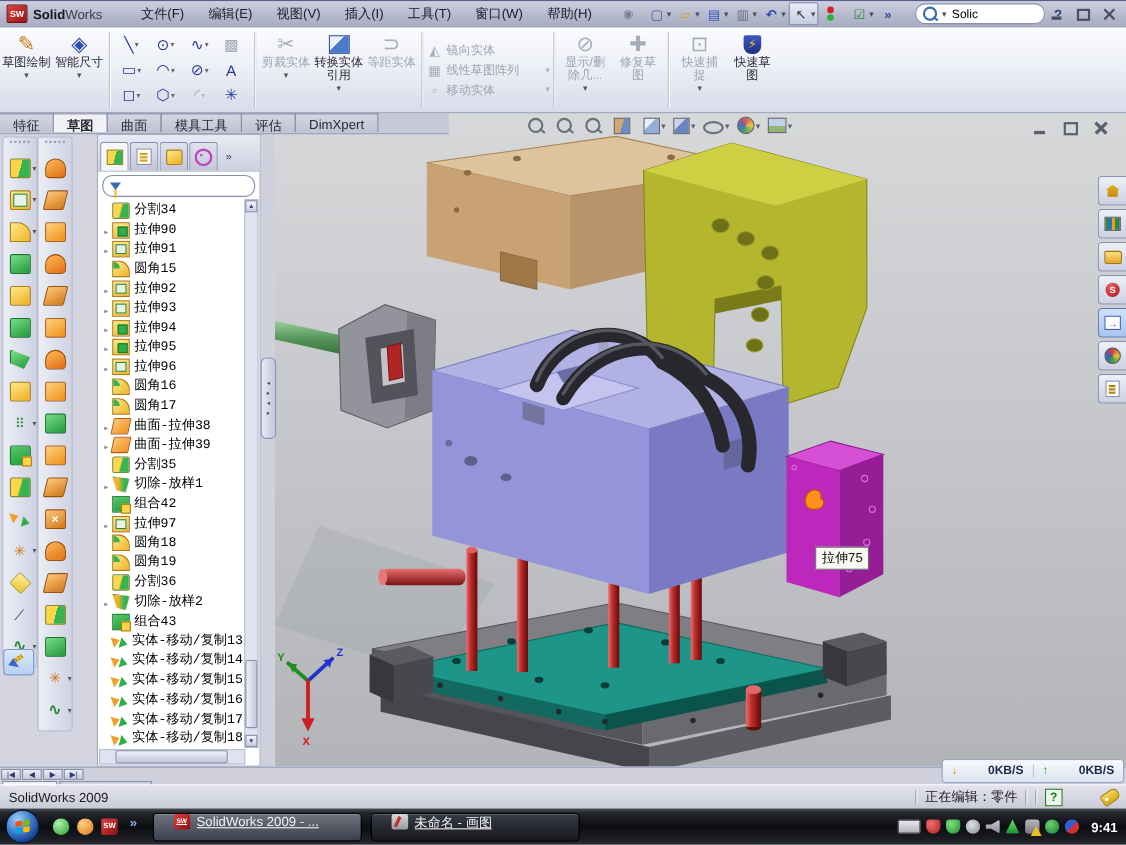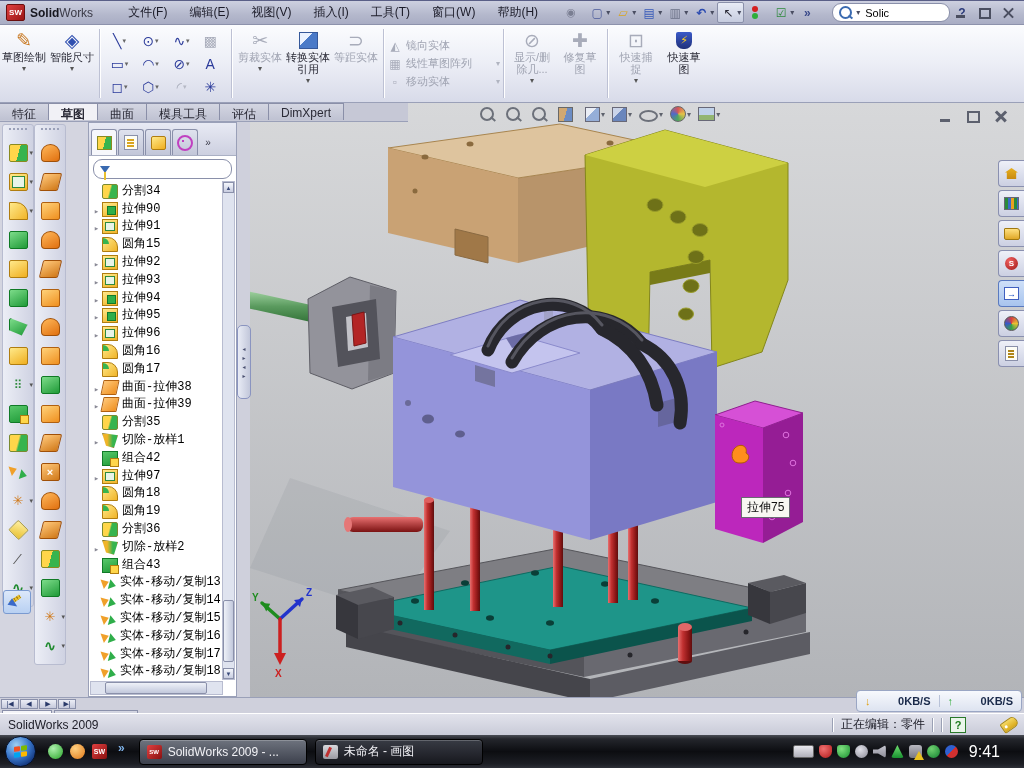--- a/index.html
+++ b/index.html
@@ -243,8 +243,8 @@
     display:flex;align-items:center;justify-content:center;}
   #tbchev{color:#7fb2e8;font-weight:bold;font-size:12px;margin-left:4px;transform:translateY(-4px);}
   #tasks{display:flex;gap:8px;margin-left:14px;}
-  .task{width:152px;height:24px;border-radius:4px;border:1px solid #000;display:flex;align-items:center;gap:6px;padding:0 7px;
-    background:linear-gradient(#383b44,#17181e);box-shadow:inset 0 1px 0 rgba(255,255,255,.22);color:#f2f2f6;}
+  .task{width:152px;height:24px;border-radius:4px;border:1px solid #000;display:flex;gap:6px;padding:0 18px;
+    background:linear-gradient(#383b44,#17181e);box-shadow:inset 0 1px 0 rgba(255,255,255,.22);color:#f2f2f6;text-decoration:underline;}
   .task.active{background:linear-gradient(#6e737e,#3c404c);}
   .task .tlabel{white-space:nowrap;overflow:hidden;text-overflow:ellipsis;font-size:12px;}
   .ti{width:15px;height:14px;flex:none;border-radius:2px;}

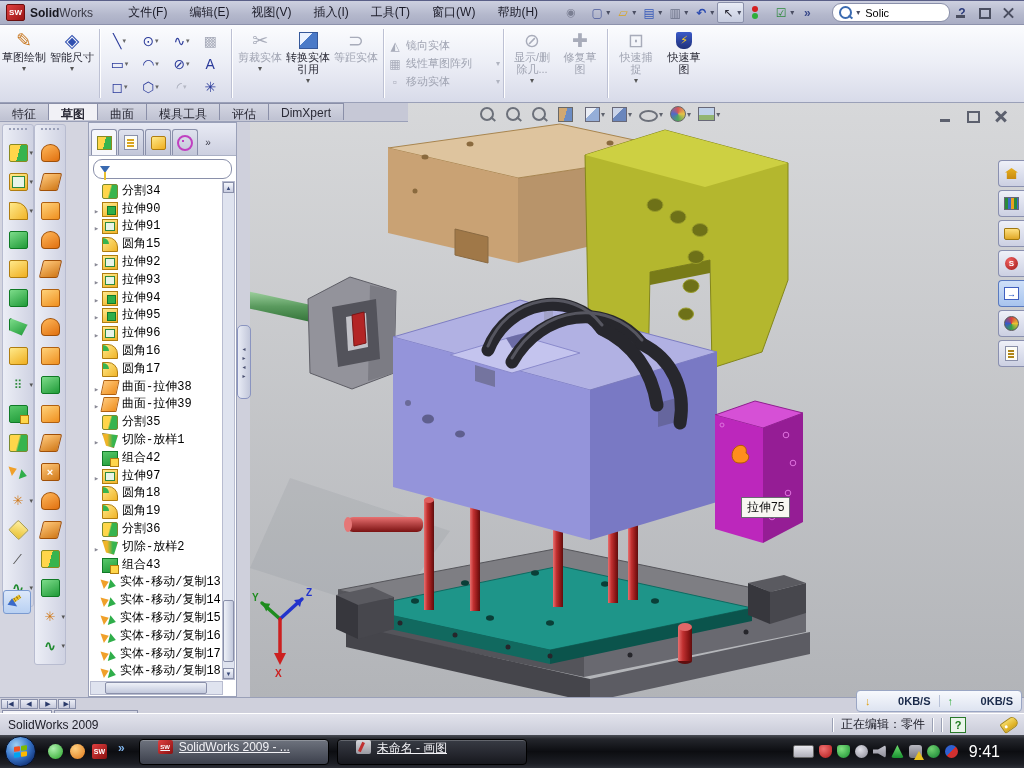--- a/index.html
+++ b/index.html
@@ -263,7 +263,7 @@
   .t-warn::after{content:"";position:absolute;right:-2px;bottom:-2px;border-left:5px solid transparent;border-right:5px solid transparent;border-bottom:9px solid #e8c020;}
   .t-plus{background:radial-gradient(circle at 35% 30%,#70d070,#108030);border-radius:50%;}
   .t-dual{background:linear-gradient(135deg,#3060d0 50%,#d03030 50%);border-radius:50%;}
-  #clock{color:#fff;font-size:16px;margin-left:6px;margin-right:20px;}
+  #clock{color:#fff;font-size:12px;margin-left:6px;margin-right:4px;font-weight:bold;}
 </style>
 </head>
 <body>

